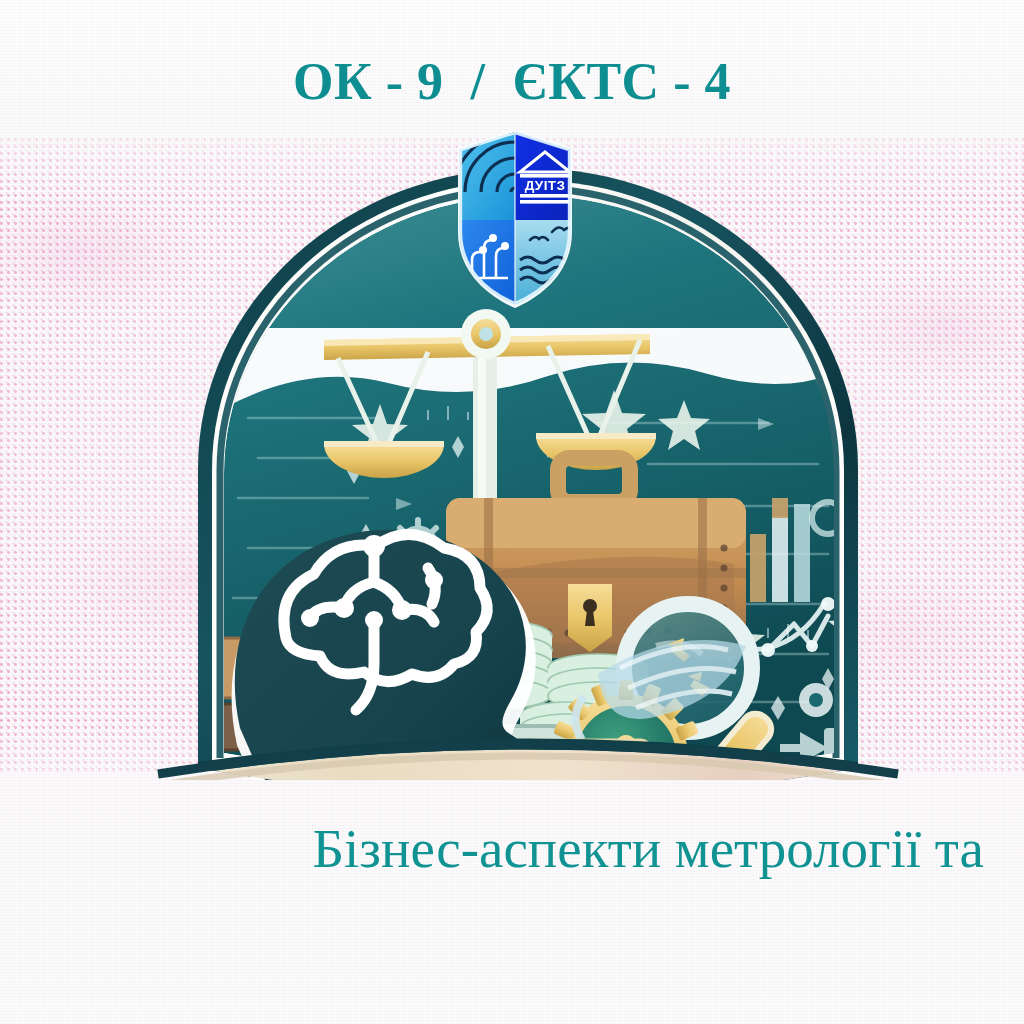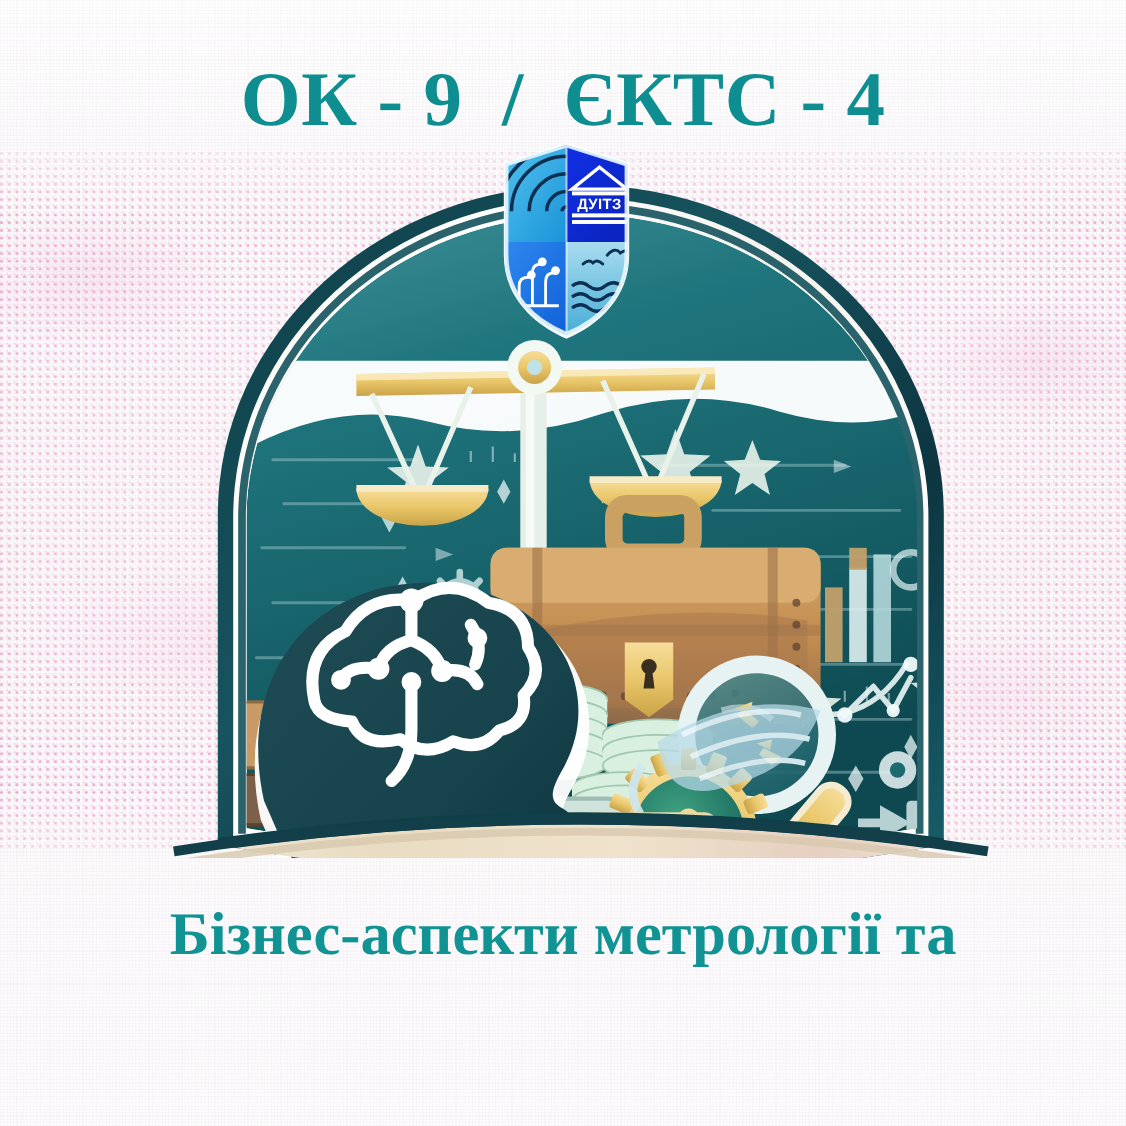--- a/index.html
+++ b/index.html
@@ -50,7 +50,7 @@
   
   .title-top{
     position:absolute;left:0;right:0;top:52px;text-align:center;
-    font-size:70px;font-weight:bold;letter-spacing:.5px;
+    font-size:52px;font-weight:bold;letter-spacing:.5px;
     color:#0e8e90;font-family:"Liberation Serif", serif;
     text-shadow:0 1px 0 rgba(255,255,255,.85);
     white-space:pre;

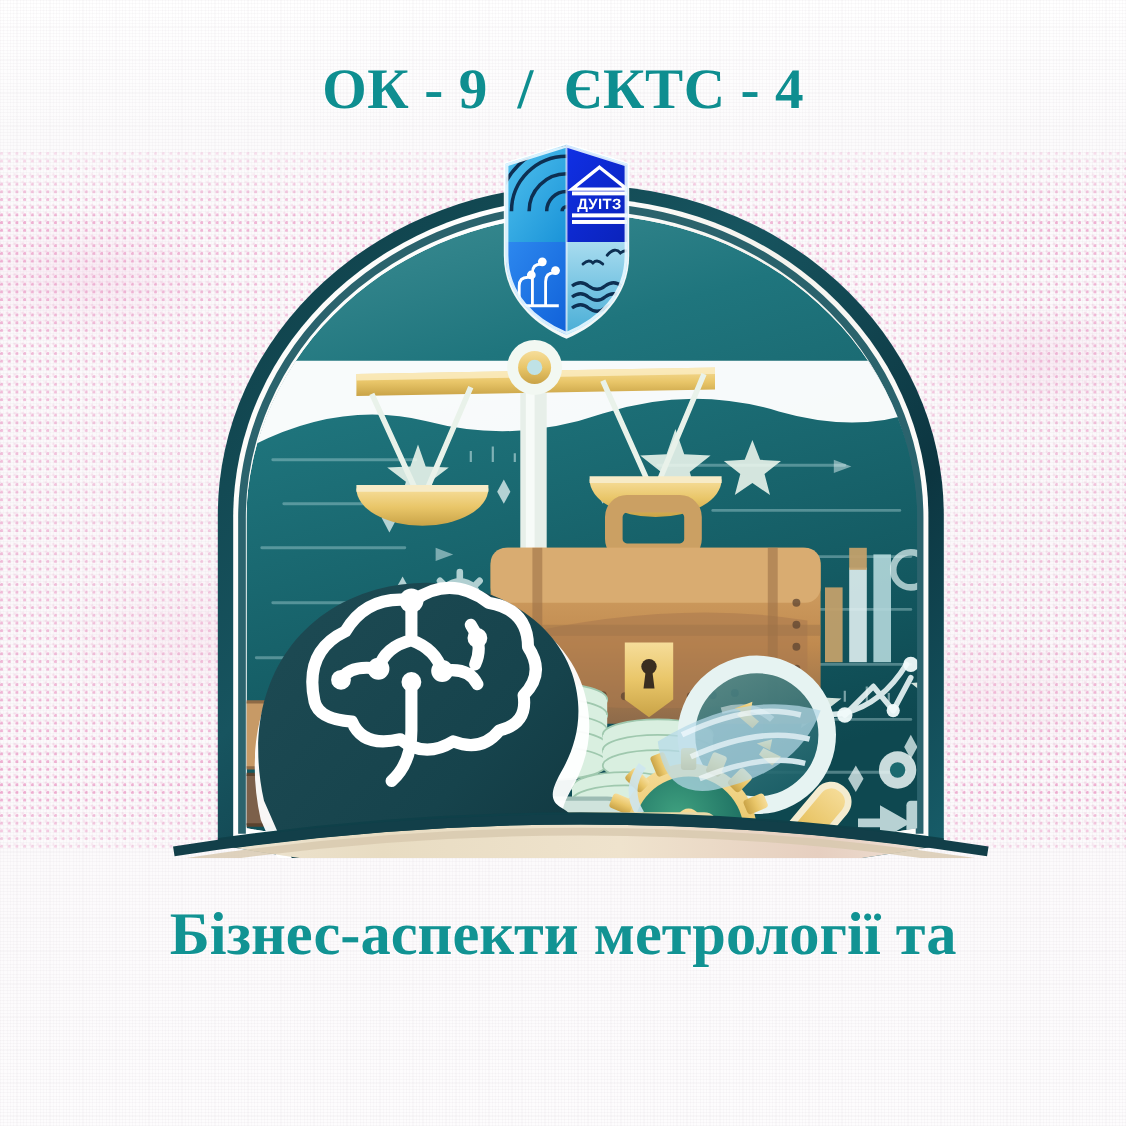--- a/index.html
+++ b/index.html
@@ -56,8 +56,8 @@
     white-space:pre;
   }
   .title-bottom{
-    position:absolute;left:40px;right:40px;top:818px;text-align:center;
-    font-size:55px;font-weight:bold;line-height:1.12;
+    position:absolute;left:40px;right:40px;top:818px;text-align:right;
+    font-size:55px;font-weight:normal;line-height:1.12;
     color:#119393;font-family:"Liberation Serif", serif;
     text-shadow:0 1px 0 rgba(255,255,255,.8);
   }

